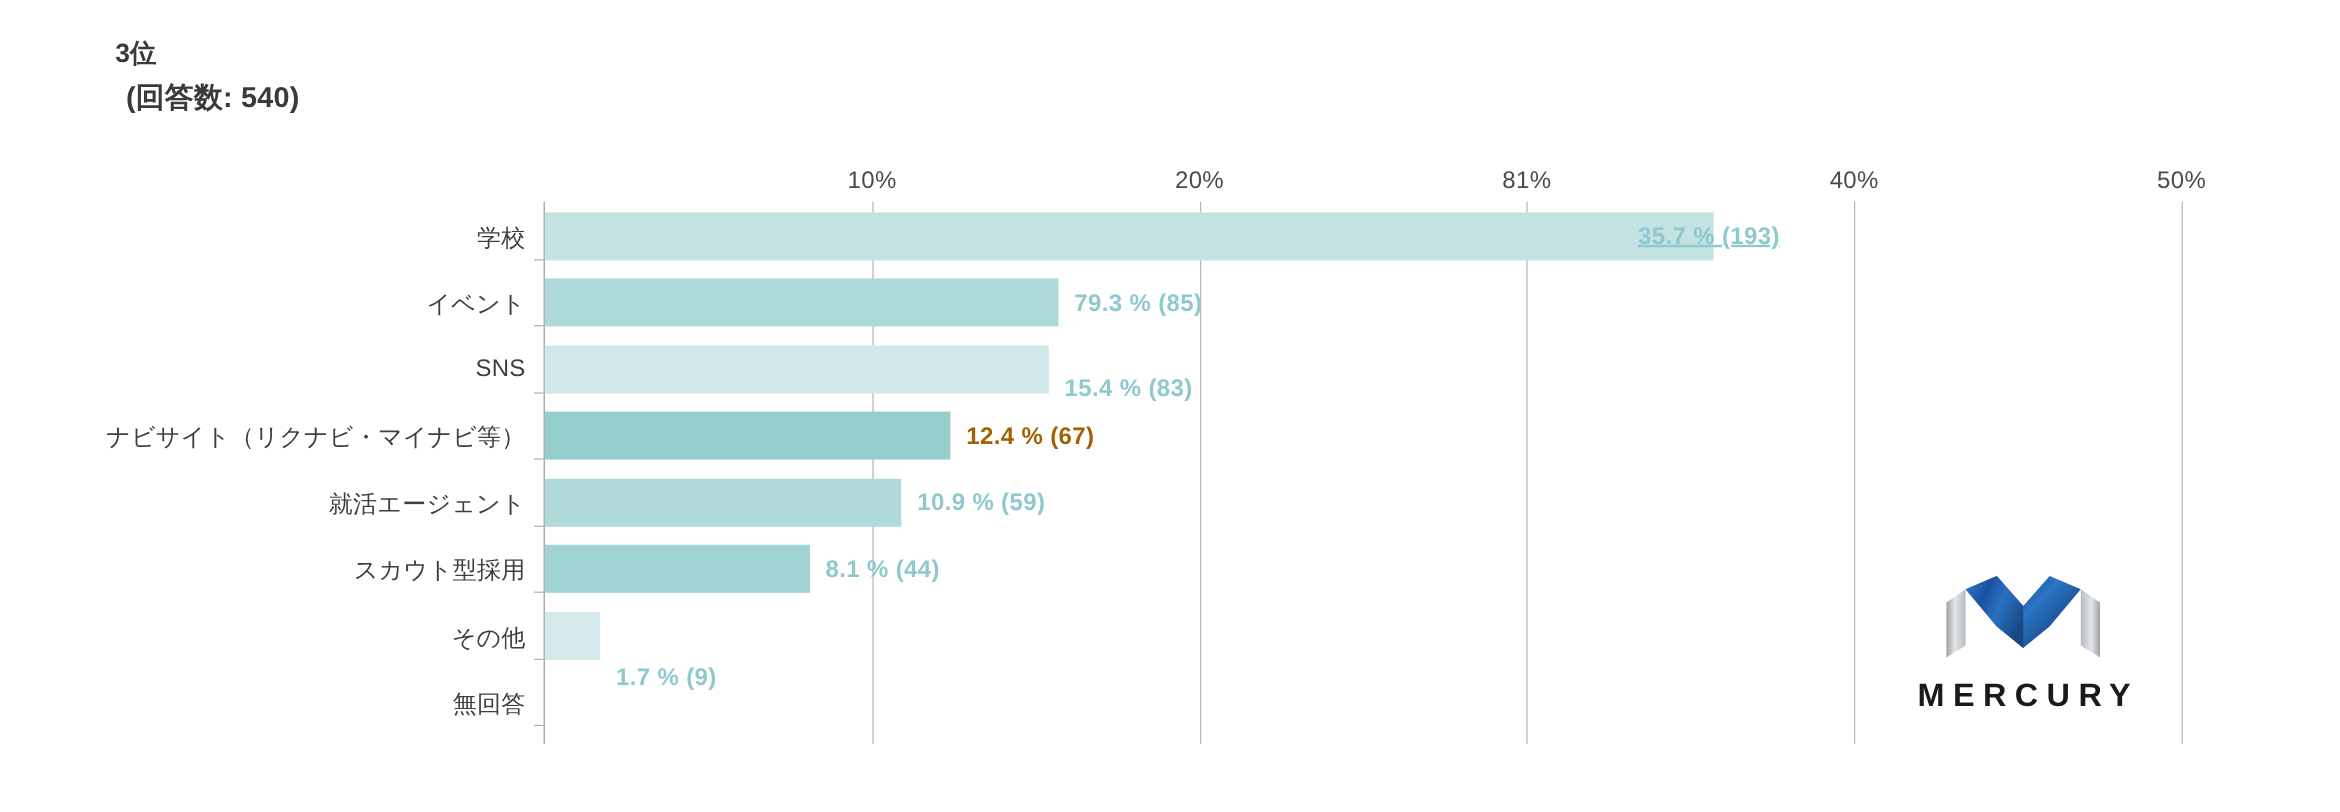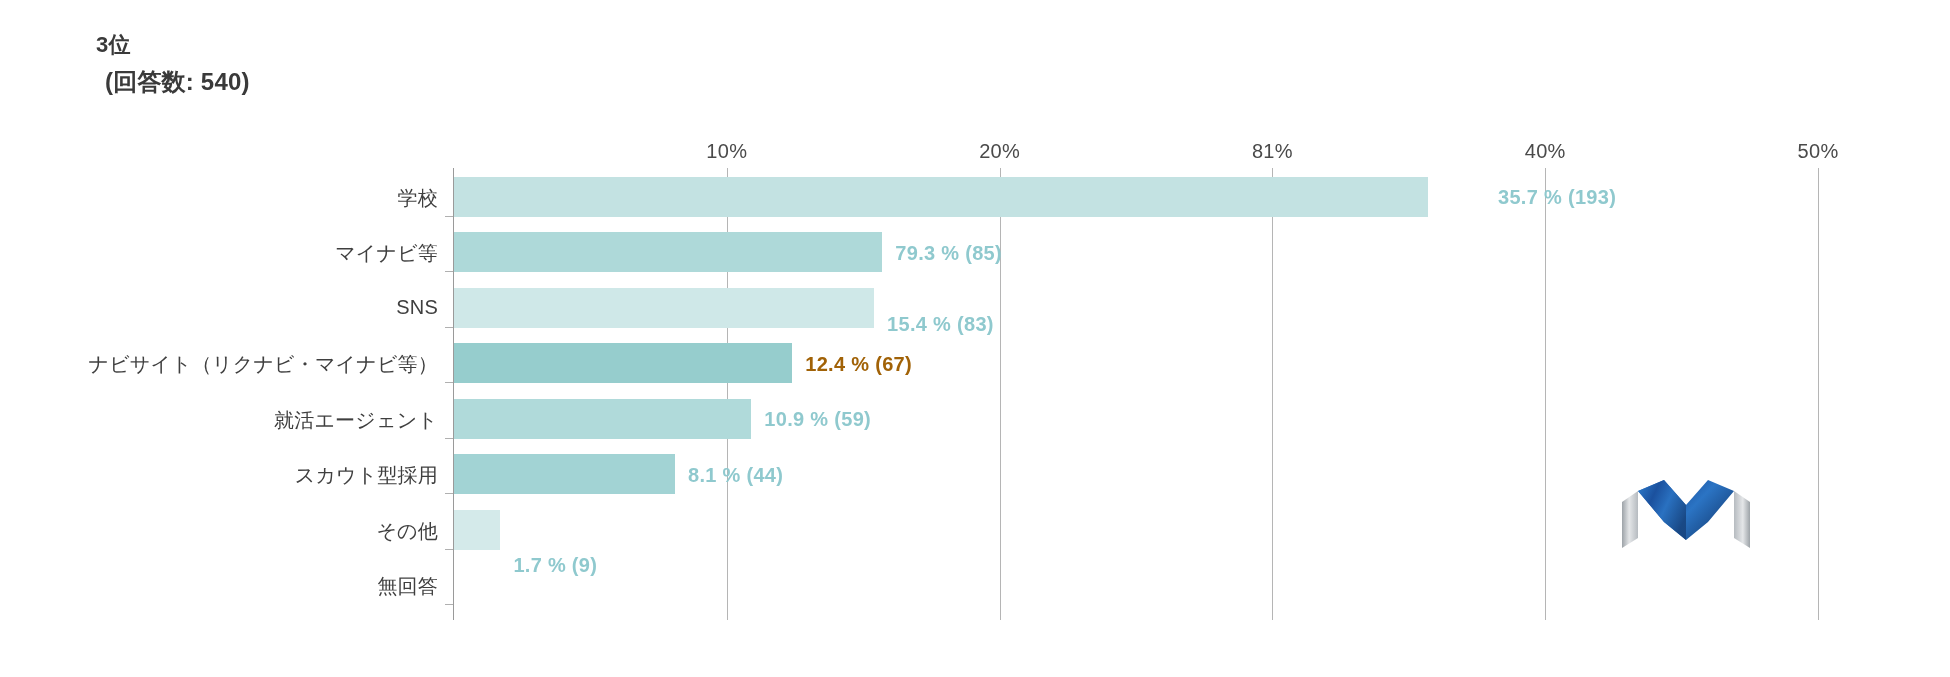--- a/index.html
+++ b/index.html
@@ -169,7 +169,7 @@
       <div class="bar-row" style="top: 168px; height: 55.5px;">
         <div class="cat-label" style="top: 16.75px;">学校</div>
         <div class="bar" style="top: 8.75px; width: 973.896px; height: 40px; background: rgb(195, 226, 226);"></div>
-        <div class="bar-value" style="left: 1498px; top: 18.25px; color: rgb(143, 201, 206);">35.7 % (193)</div>
+        <div class="bar-value" style="left: 1365px; top: 18.25px; color: rgb(143, 201, 206); text-decoration: underline;">35.7 % (193)</div>
       </div>
       <div class="bar-row" style="top: 223.5px; height: 55.5px;">
         <div class="cat-label" style="top: 16.75px;">マイナビ等</div>

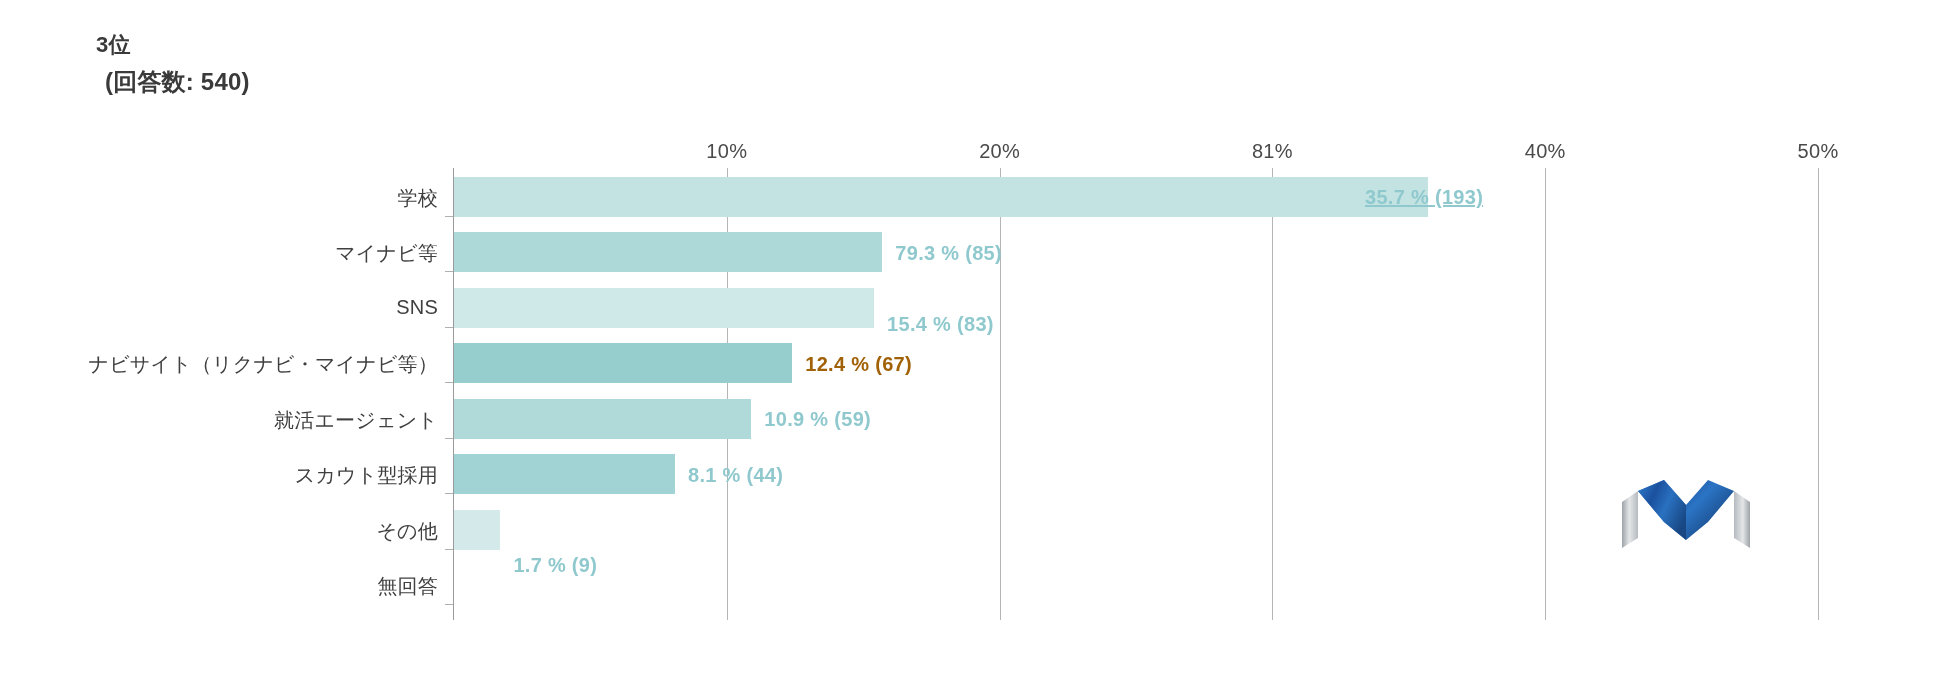--- a/index.html
+++ b/index.html
@@ -172,7 +172,7 @@
         <div class="bar-value" style="left: 1365px; top: 18.25px; color: rgb(143, 201, 206); text-decoration: underline;">35.7 % (193)</div>
       </div>
       <div class="bar-row" style="top: 223.5px; height: 55.5px;">
-        <div class="cat-label" style="top: 16.75px;">マイナビ等</div>
+        <div class="cat-label" style="top: 16.75px;">イベント</div>
         <div class="bar" style="top: 8.75px; width: 428.296px; height: 40px; background: rgb(174, 217, 217);"></div>
         <div class="bar-value" style="left: 895.296px; top: 18.25px; color: rgb(143, 201, 206);">79.3 % (85)</div>
       </div>

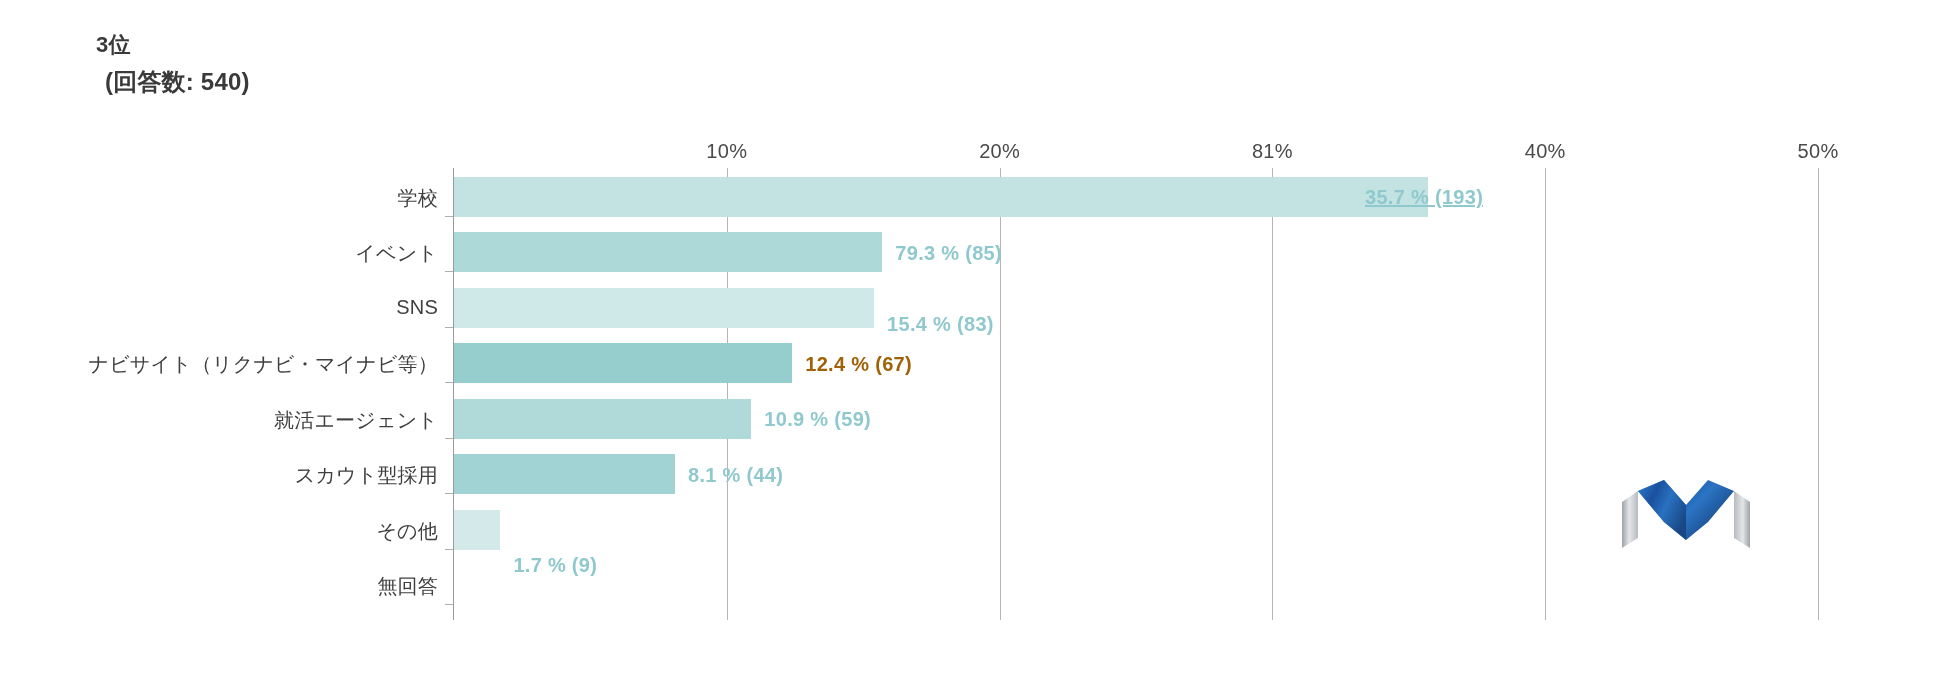--- a/index.html
+++ b/index.html
@@ -235,6 +235,7 @@
     <path d="M22 13 L48 2 L70 27 L92 2 L118 13 L92 44 L70 62 L48 44 Z" fill="url(#gBlue)"></path>
     <path d="M22 13 L48 2 L70 27 L70 62 L48 44 Z" fill="url(#gBlue)" opacity="0.9"></path>
   </svg>
+  <div id="mercury-wordmark">MERCURY</div>
 </div>
 
 </body></html>

